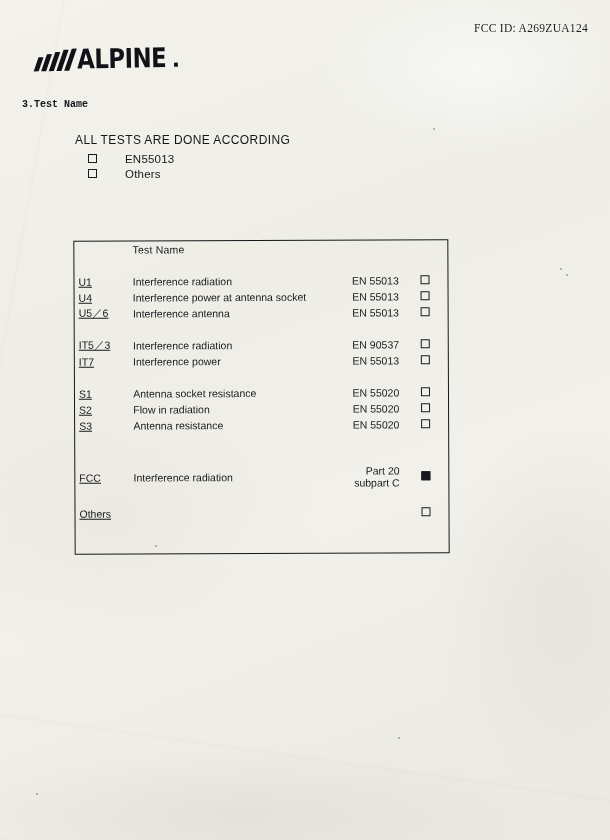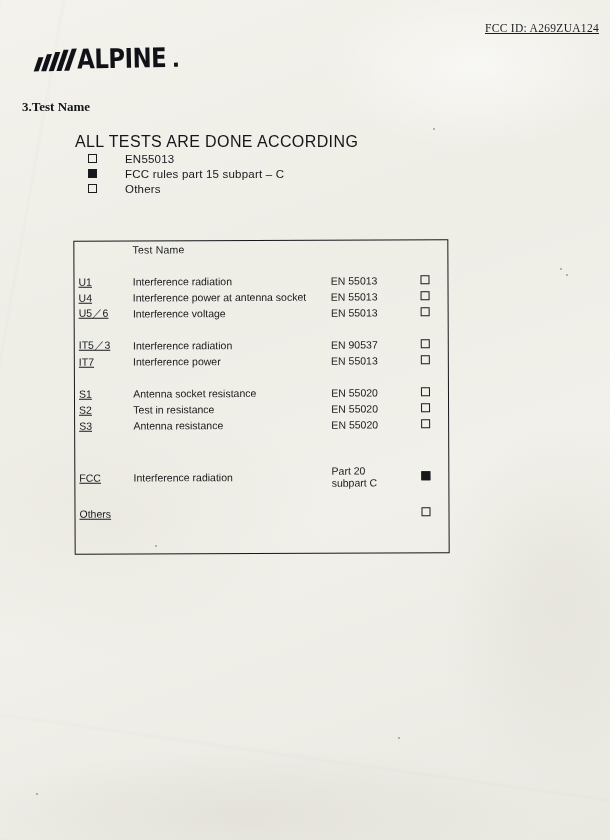--- a/index.html
+++ b/index.html
@@ -51,13 +51,12 @@
   .fcc-id {
     position: absolute;
     top: 22px;
-    right: 11px;
+    right: 22px;
     font-family: "Liberation Serif", serif;
     font-size: 11.5px;
     letter-spacing: 0.3px;
     color: #1b1c20;
     white-space: nowrap;
-    text-decoration: underline;
   }
 
   

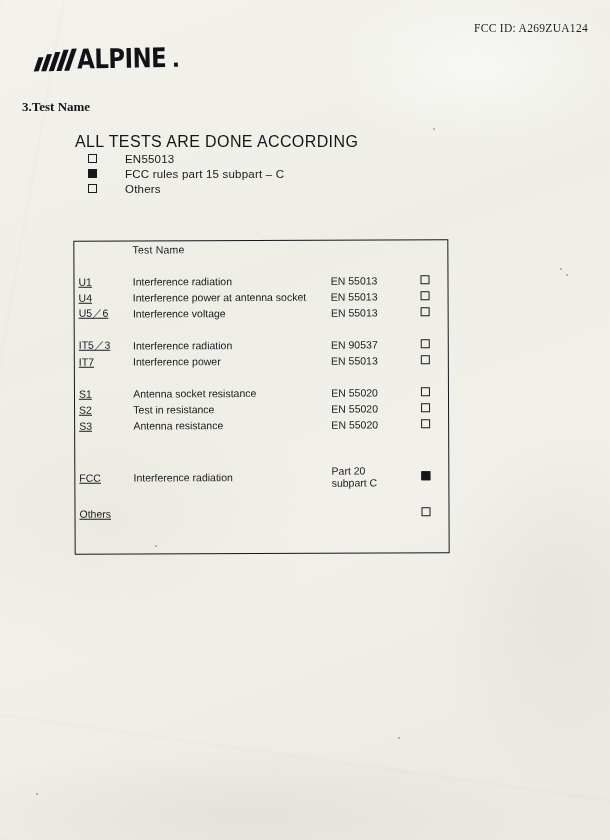--- a/index.html
+++ b/index.html
@@ -110,8 +110,8 @@
     position: absolute;
     top: 99px;
     left: 22px;
-    font-family: Liberation Serif, serif;
-    font-size: 13px;
+    font-family: Liberation Mono, monospace;
+    font-size: 10px;
     font-weight: bold;
     color: #15161a;
   }

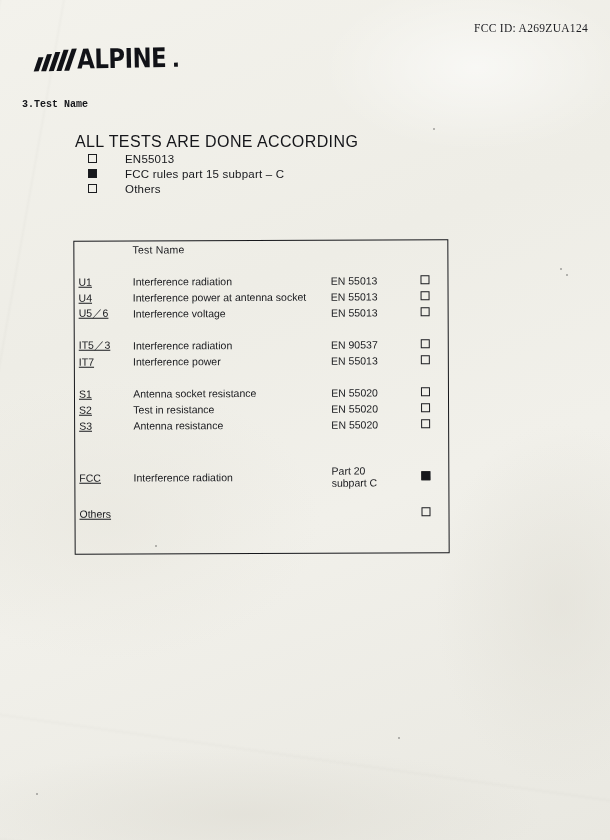--- a/index.html
+++ b/index.html
@@ -121,7 +121,7 @@
     position: absolute;
     top: 133px;
     left: 75px;
-    font-size: 16px;
+    font-size: 12px;
     letter-spacing: 0.4px;
     color: #15161a;
   }

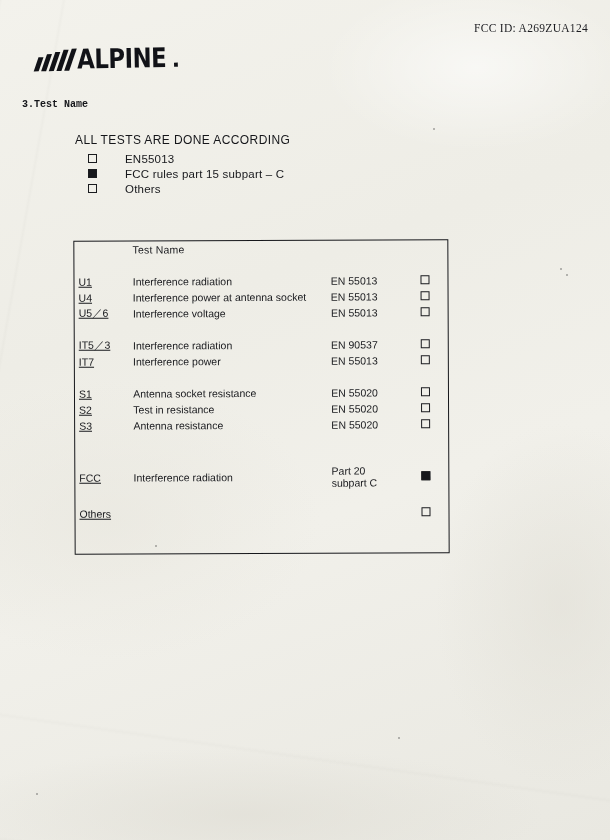--- a/index.html
+++ b/index.html
@@ -242,10 +242,6 @@
         <span class="std-label">EN55013</span>
       </div>
       <div class="std-row">
-        <span class="cbox checked"></span>
-        <span class="std-label">FCC rules part 15 subpart –   C</span>
-      </div>
-      <div class="std-row">
         <span class="cbox"></span>
         <span class="std-label">Others</span>
       </div>

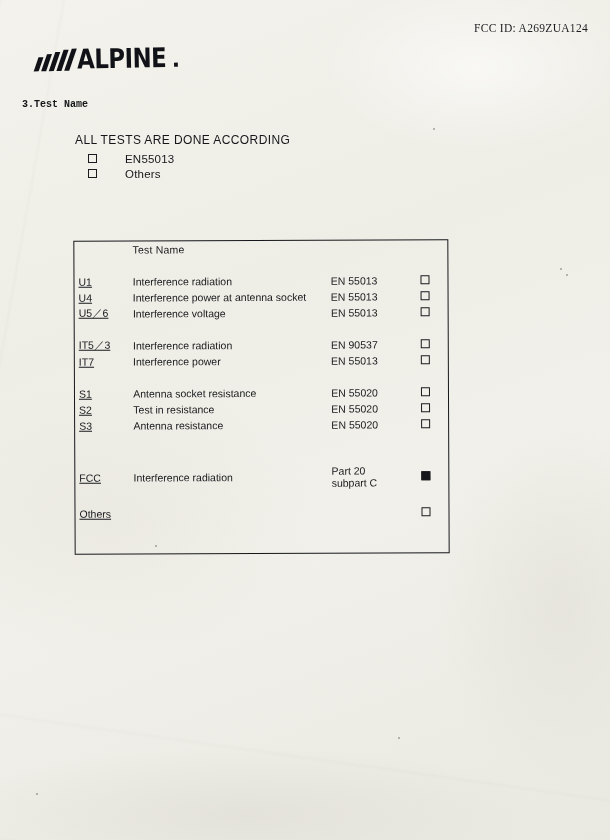--- a/index.html
+++ b/index.html
@@ -180,7 +180,7 @@
   }
   .col-code  { width: 48px; border-right: 1.2px solid #16171b; text-decoration: underline; }
   .col-desc  { width: 206px; }
-  .col-std   { width: 72px; padding-right: 6px; }
+  .col-std   { width: 72px; text-align: right; padding-right: 6px; }
   .col-check { width: 40px; border-left: 1.2px solid #16171b; text-align: center; }
 
   .row-hdr td { height: 15px; }

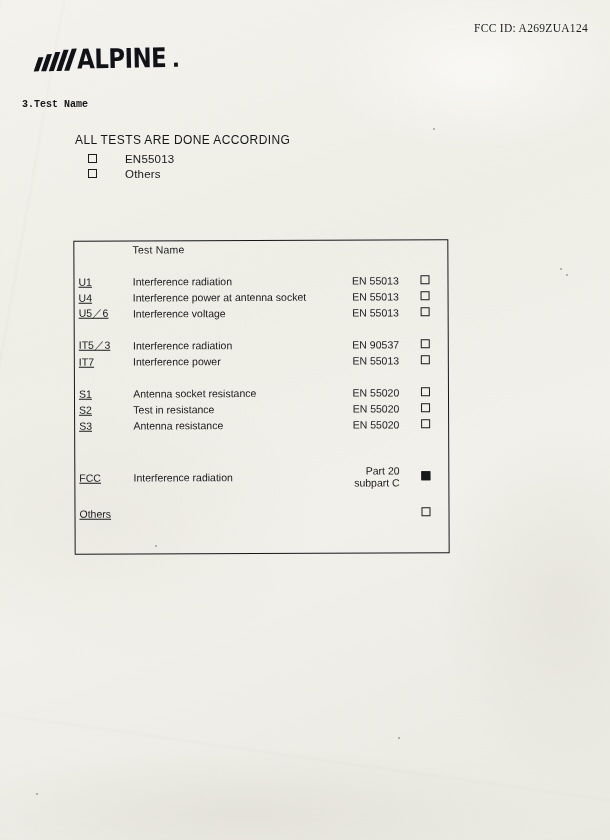--- a/index.html
+++ b/index.html
@@ -278,7 +278,7 @@
           </tr>
           <tr>
             <td class="col-code">U5／6</td>
-            <td class="col-desc">Interference voltage</td>
+            <td class="col-desc">Interference antenna</td>
             <td class="col-std">EN 55013</td>
             <td class="col-check"><span class="tbl-check"></span></td>
           </tr>

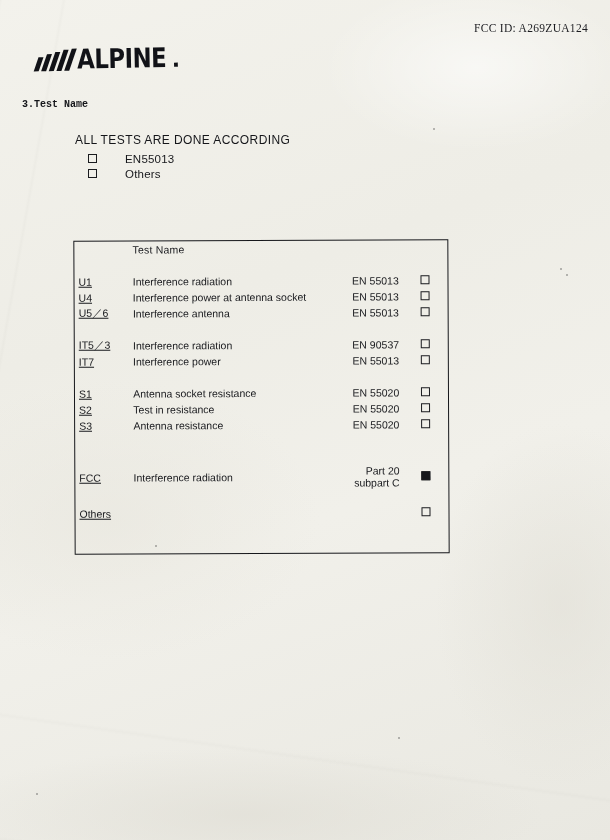--- a/index.html
+++ b/index.html
@@ -316,7 +316,7 @@
           </tr>
           <tr>
             <td class="col-code">S2</td>
-            <td class="col-desc">Test in resistance</td>
+            <td class="col-desc">Flow in radiation</td>
             <td class="col-std">EN 55020</td>
             <td class="col-check"><span class="tbl-check"></span></td>
           </tr>

